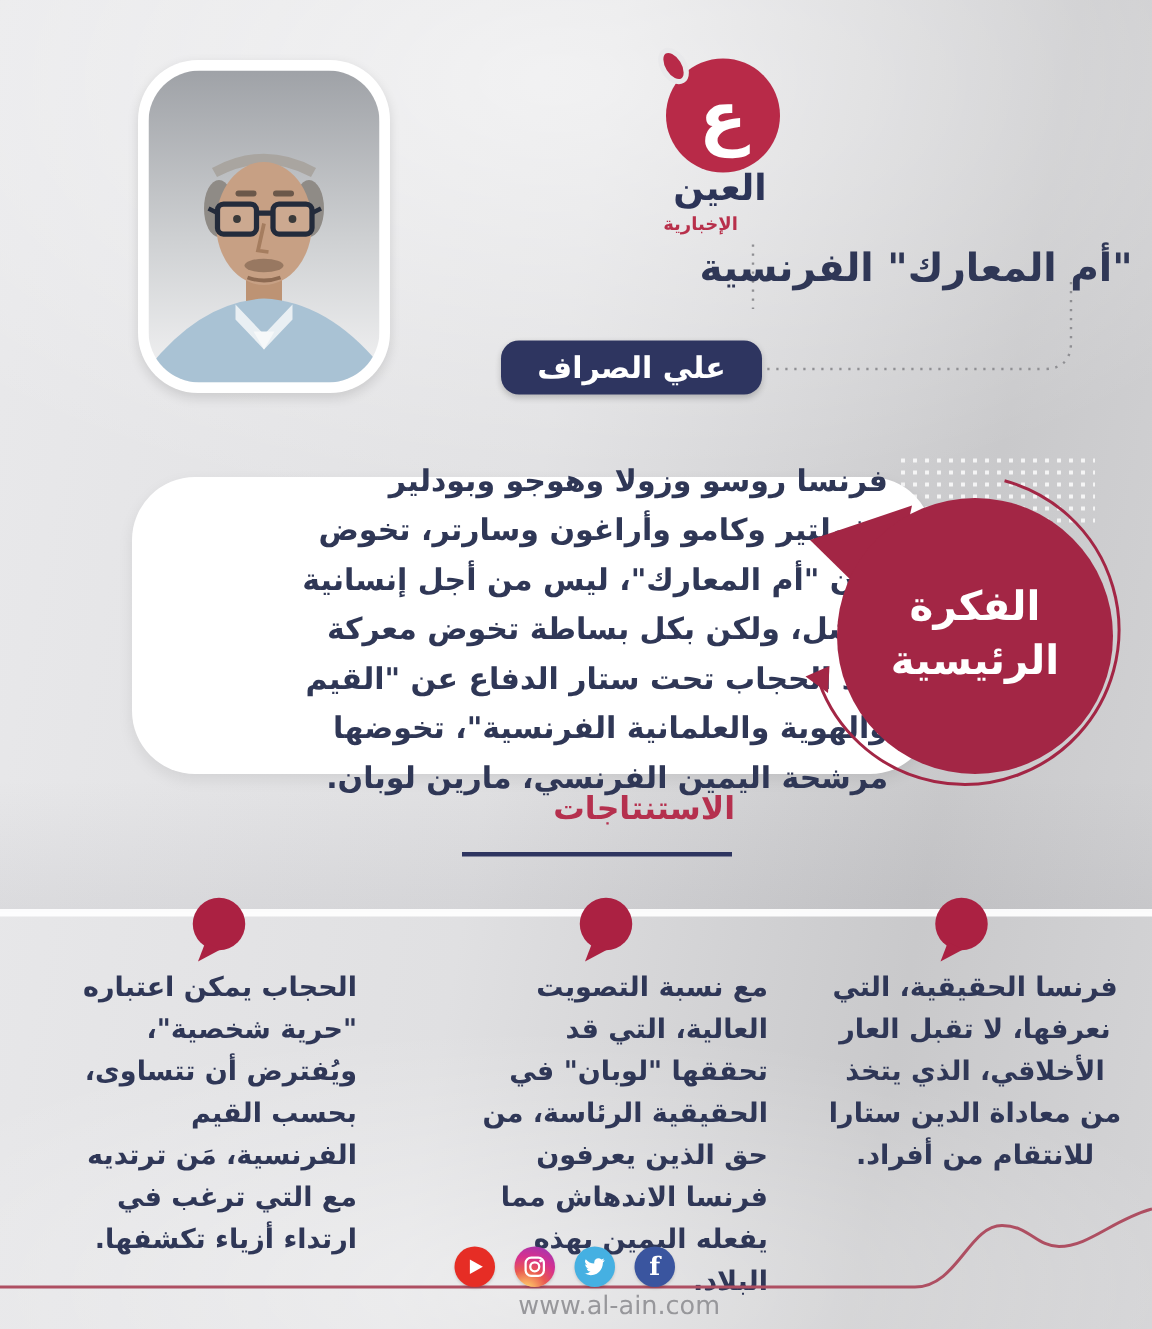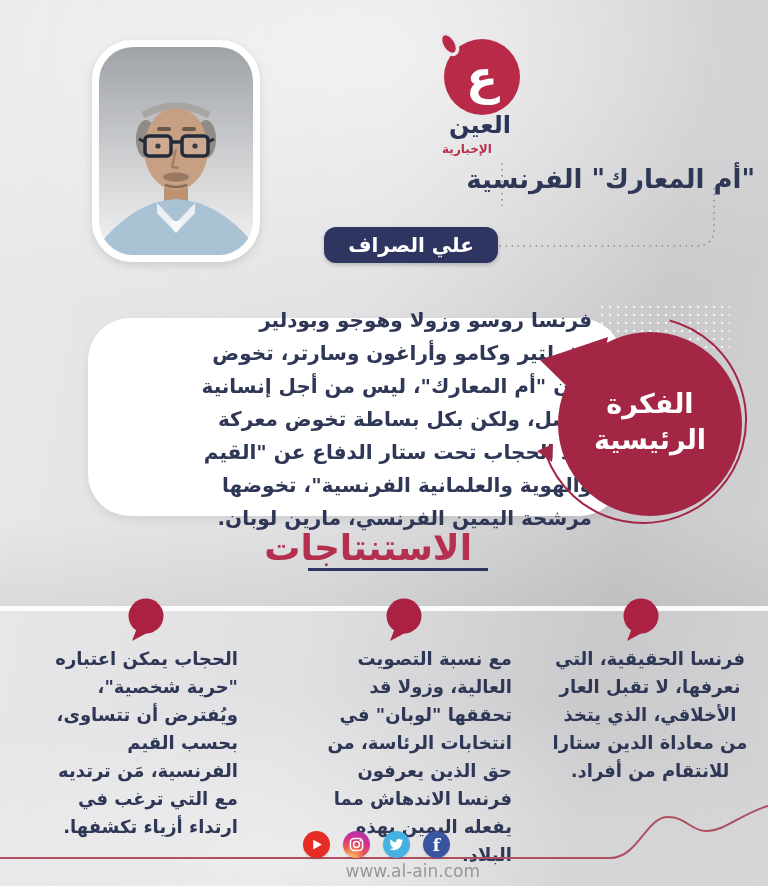--- a/index.html
+++ b/index.html
@@ -29,7 +29,7 @@
   .main-title{right:13px;top:164px;width:330px;text-align:right;direction:rtl;
     font-weight:bold;font-size:26px;color:#2f3756;z-index:2;}
 
-  .author-badge{left:324px;top:227px;width:174px;height:36px;background:#2e3560;
+  .author-badge{left:334px;top:227px;width:174px;height:36px;background:#2e3560;
     border-radius:12px;color:#fff;font-weight:bold;font-size:20px;line-height:36px;
     text-align:center;direction:rtl;z-index:2;box-shadow:0 2px 4px rgba(0,0,0,.2);}
 

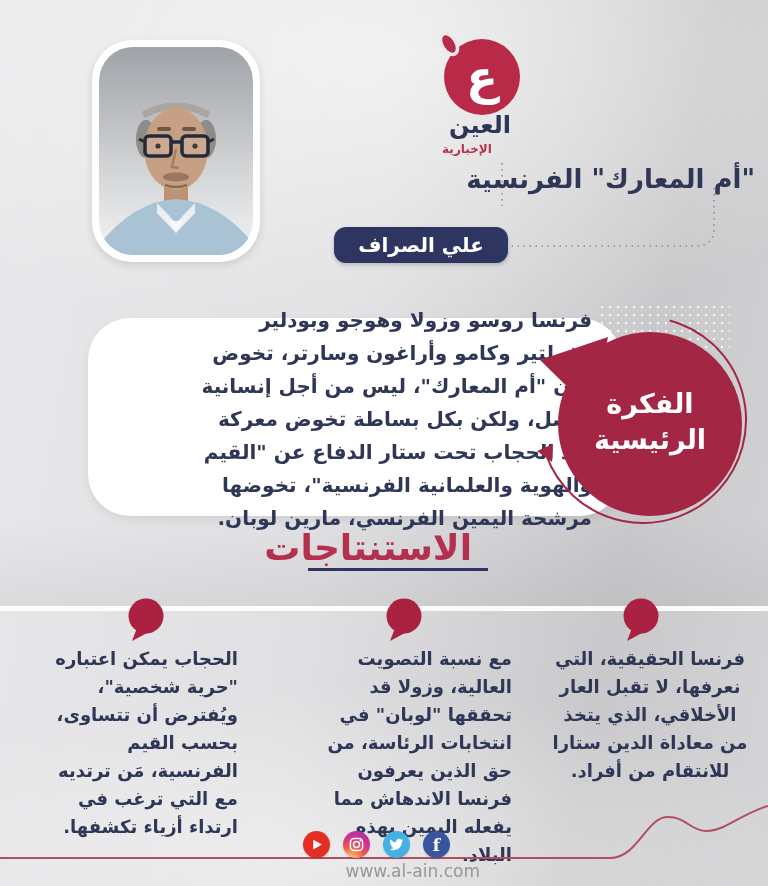--- a/index.html
+++ b/index.html
@@ -46,8 +46,8 @@
   .idea-circle text{font-family:"DejaVu Sans",sans-serif;}
 
   
-  .concl-heading{left:282px;top:527px;width:190px;text-align:right;direction:rtl;
-    font-weight:bold;font-size:36px;color:#b5304e;z-index:2;}
+  .concl-heading{left:300px;top:527px;width:190px;text-align:right;direction:rtl;
+    font-weight:bold;font-size:21px;color:#b5304e;z-index:2;}
   .concl-underline{left:308px;top:568px;width:180px;height:3px;background:#2e3560;z-index:2;}
   .shade-band{left:0;top:520px;width:768px;height:88px;z-index:0;
     background:linear-gradient(180deg,rgba(110,110,120,0),rgba(110,110,120,.10));}

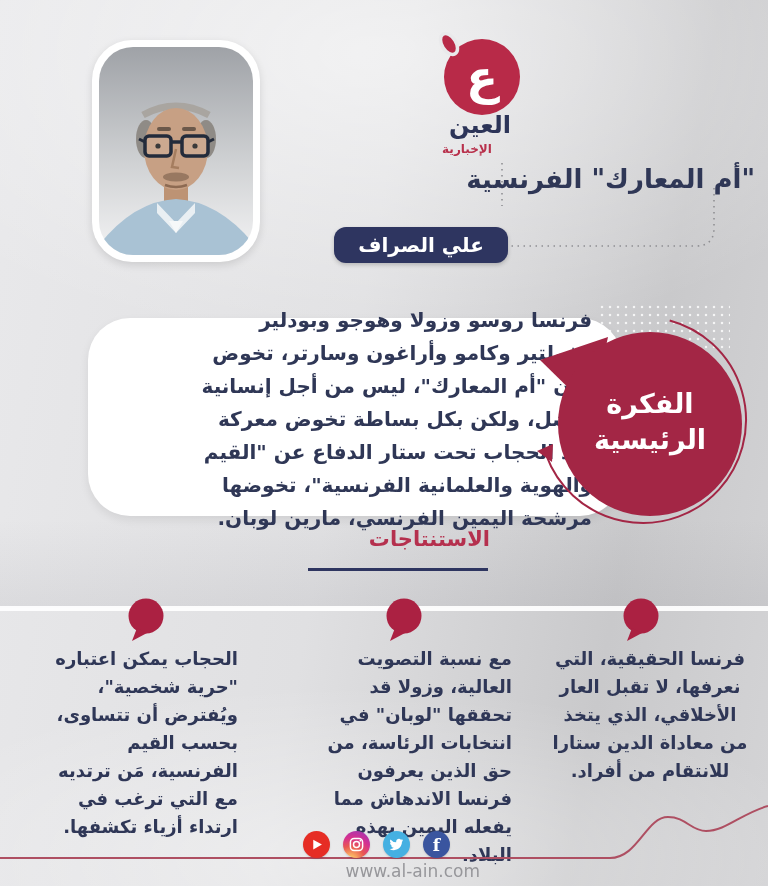--- a/index.html
+++ b/index.html
@@ -162,7 +162,7 @@
   </svg>
 
   <div class="abs concl-text concl-text-1">فرنسا الحقيقية، التي نعرفها، لا تقبل العار الأخلاقي، الذي يتخذ من معاداة الدين ستارا للانتقام من أفراد.</div>
-  <div class="abs concl-text concl-text-2">مع نسبة التصويت العالية، وزولا قد تحققها "لوبان" في انتخابات الرئاسة، من حق الذين يعرفون فرنسا الاندهاش مما يفعله اليمين بهذه البلاد.</div>
+  <div class="abs concl-text concl-text-2">مع نسبة التصويت العالية، التي قد تحققها "لوبان" في الحقيقية الرئاسة، من حق الذين يعرفون فرنسا الاندهاش مما يفعله اليمين بهذه البلاد.</div>
   <div class="abs concl-text concl-text-3">الحجاب يمكن اعتباره "حرية شخصية"، ويُفترض أن تتساوى، بحسب القيم الفرنسية، مَن ترتديه مع التي ترغب في ارتداء أزياء تكشفها.</div>
 
   <div class="abs social-row">

